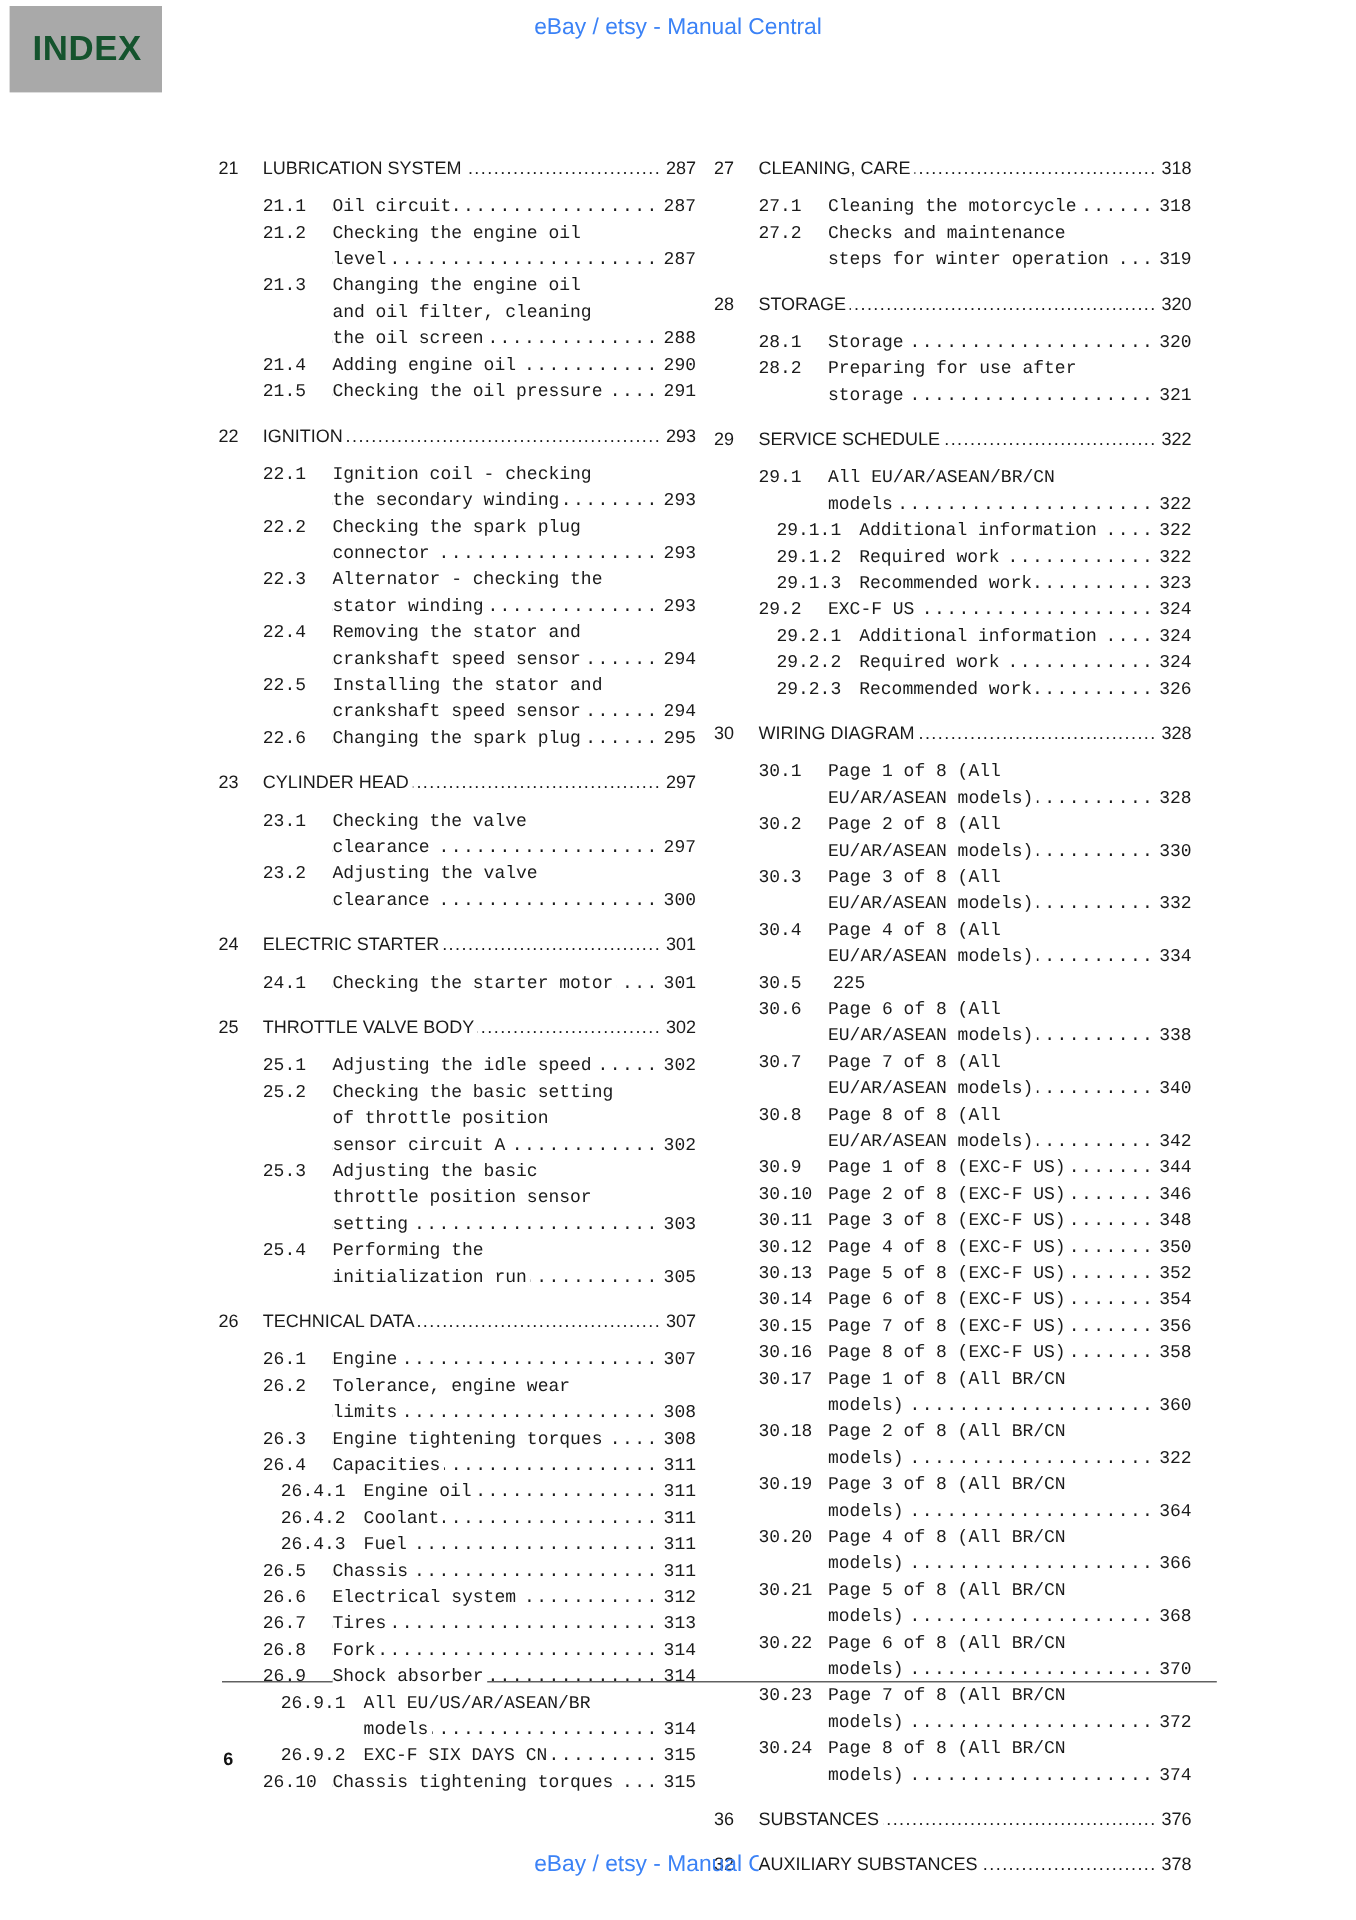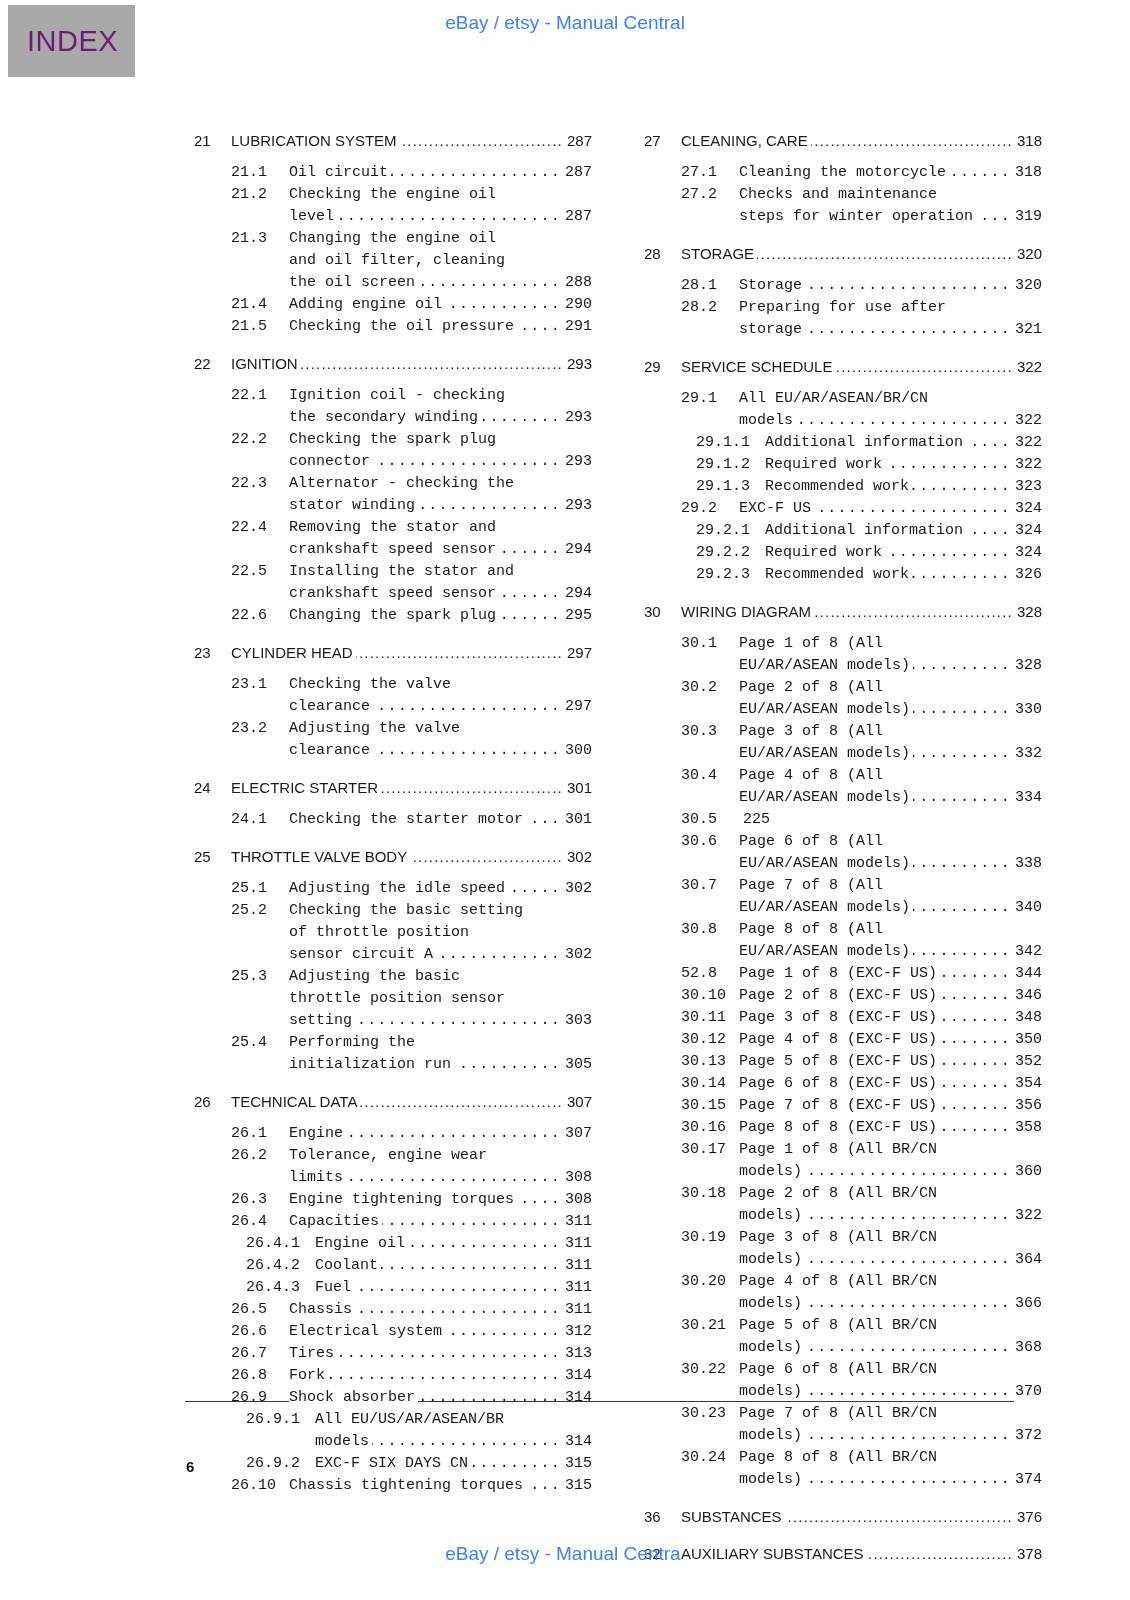--- a/index.html
+++ b/index.html
@@ -21,7 +21,7 @@
     padding-left: 19px;
   }
   .index-label {
-    font-size: 29px; font-weight: 400; letter-spacing: 0.5px; color: #701a75;
+    font-size: 29px; font-weight: 700; letter-spacing: 0.5px; color: #14532d;
   }
 
   .watermark {

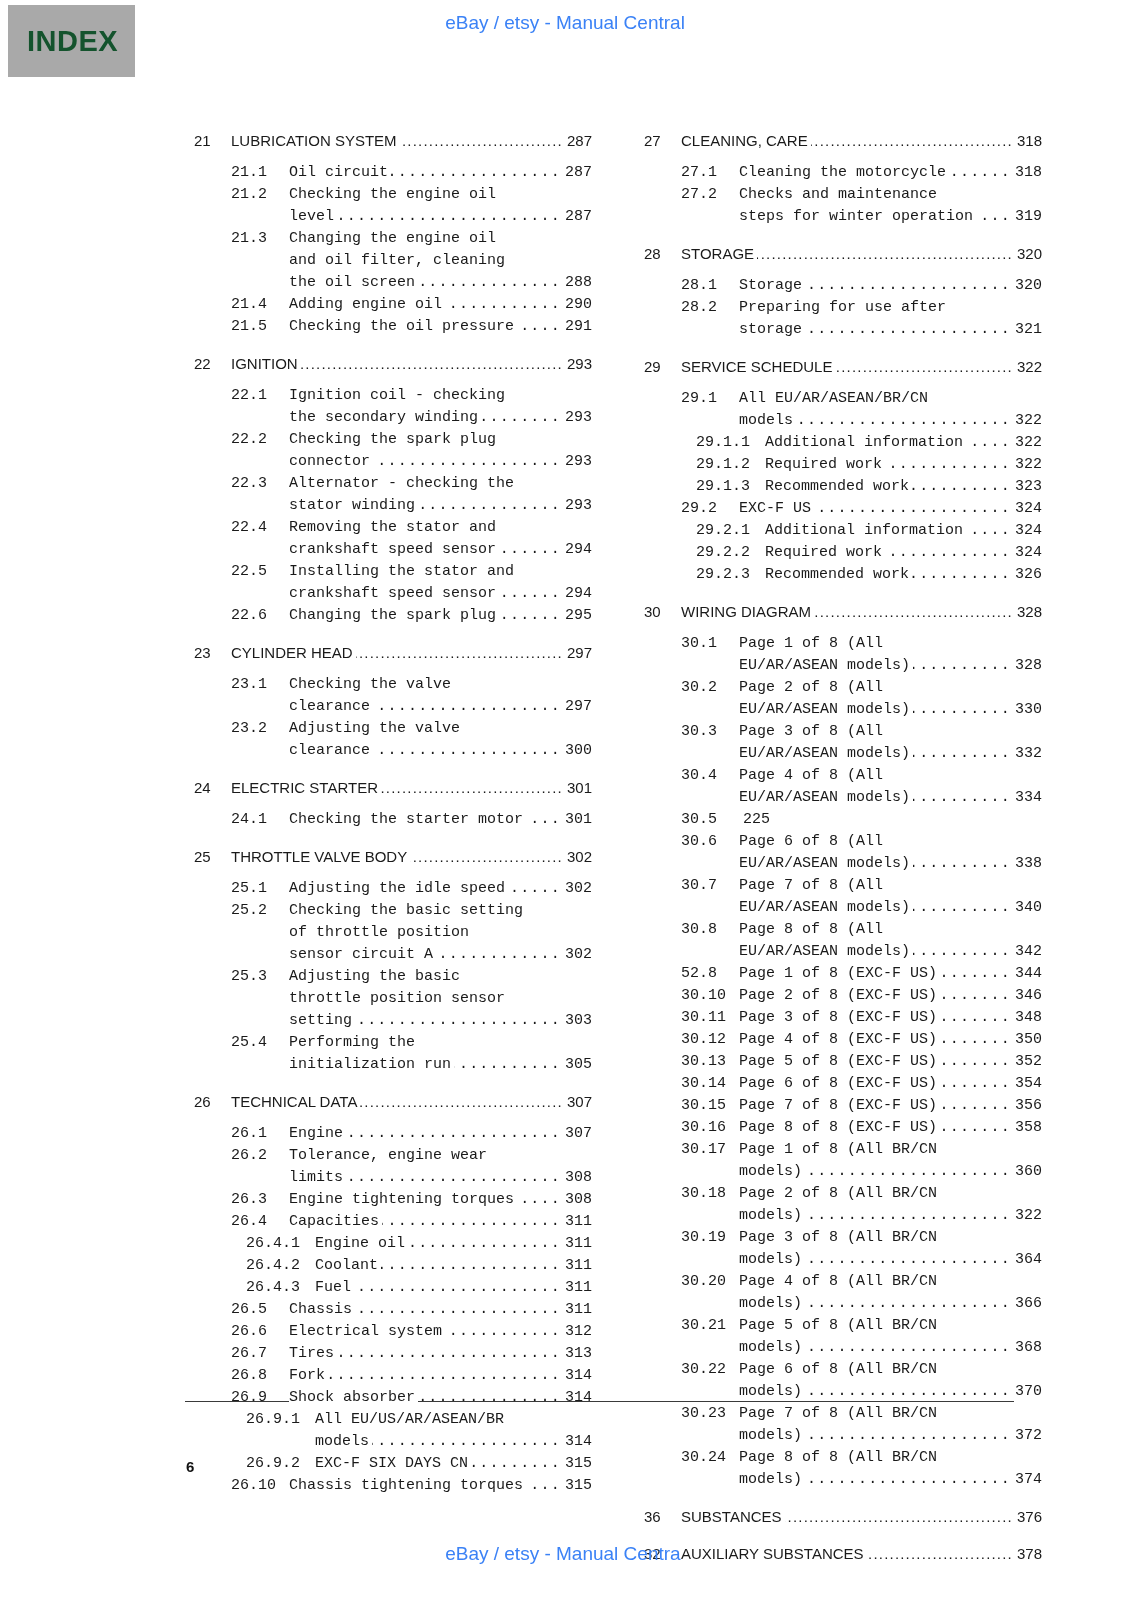--- a/index.html
+++ b/index.html
@@ -32,8 +32,8 @@
   .watermark.bottom { top: 1543px; }
 
   .toc {
-    position: absolute; left: 194px; top: 130px; width: 830px;
-    display: flex; gap: 52px;
+    position: absolute; left: 182px; top: 130px; width: 830px;
+    display: flex; gap: 15px;
   }
   .toc-column { flex: 0 0 398px; width: 398px; }
 

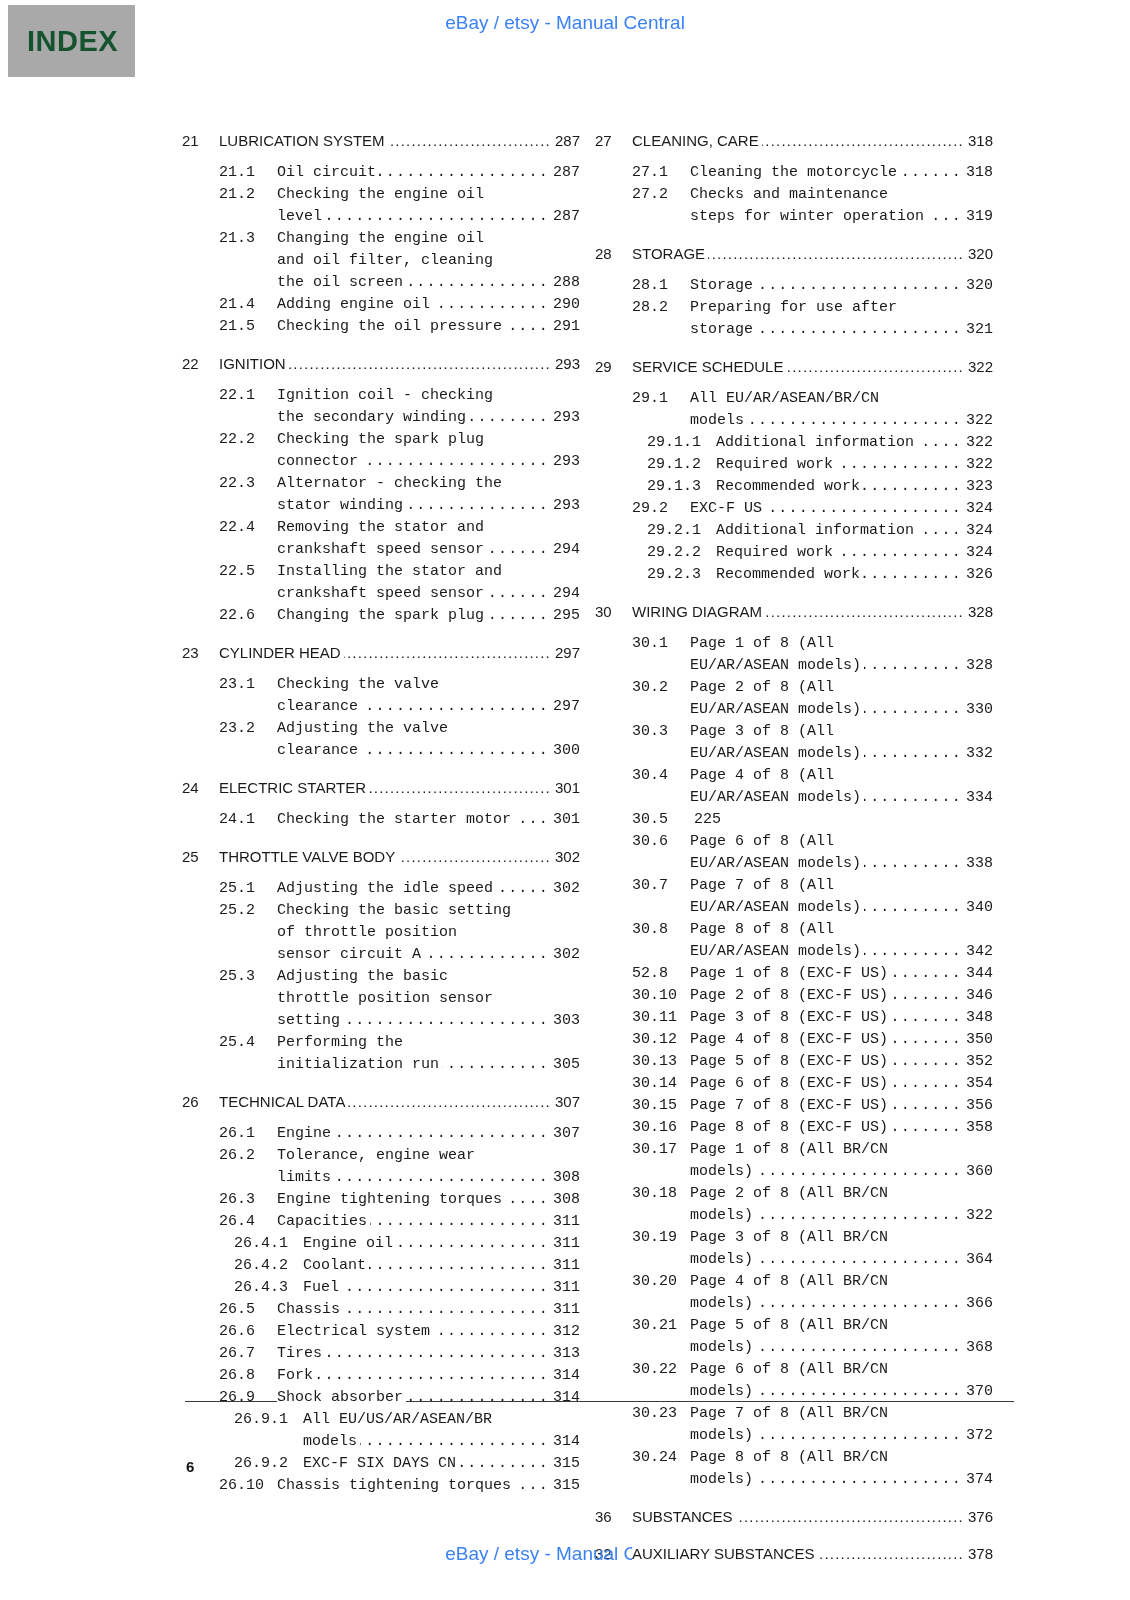--- a/index.html
+++ b/index.html
@@ -445,7 +445,7 @@
               <span class="pagenum">342</span>
             </div>
             <div class="toc-row entry lvl1">
-              <span class="num">52.8</span>
+              <span class="num">30.9</span>
               <span class="fill"><span class="title">Page 1 of 8 (EXC-F US)</span></span>
               <span class="pagenum">344</span>
             </div>

